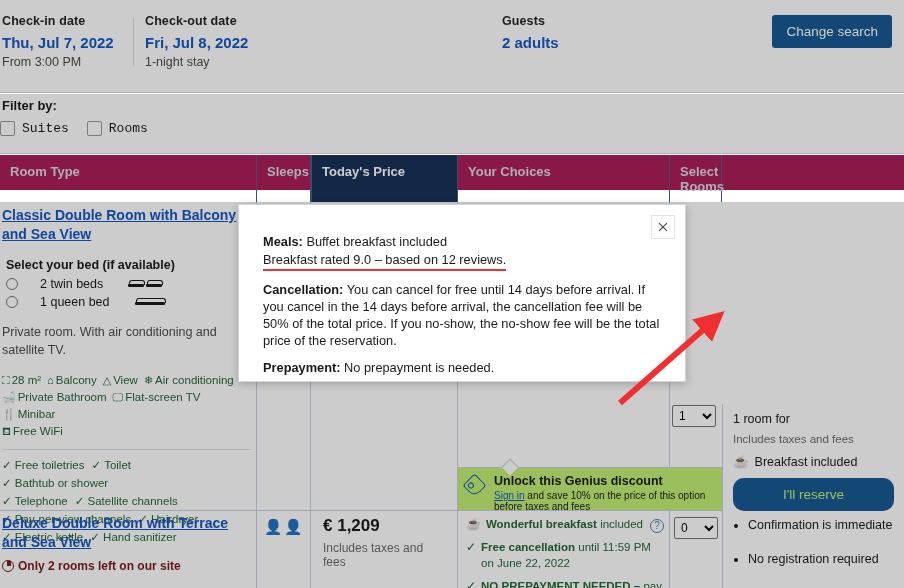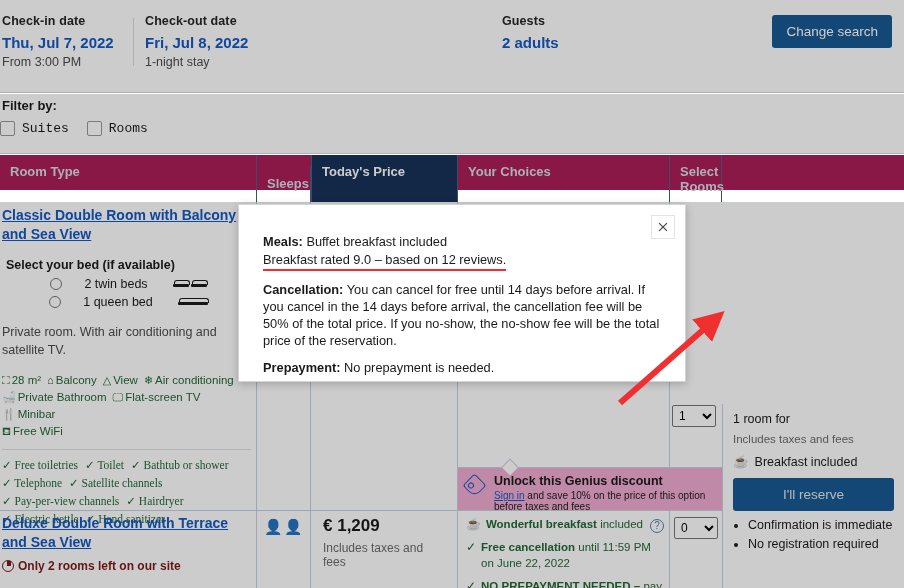--- a/index.html
+++ b/index.html
@@ -77,7 +77,7 @@
   }
   .th.highlight { background: #13325f; color: #ffffff; border-left: 1px solid #48618c; }
   .th-roomtype { left: 0;   width: 257px; }
-  .th-sleeps   { left: 257px; width: 54px; margin-top: 12px; }
+  .th-sleeps   { left: 257px; width: 54px; }
   .th-price    { left: 311px; width: 147px; }
   .th-choices  { left: 458px; width: 212px; }
   .th-select   { left: 670px; width: 52px; }

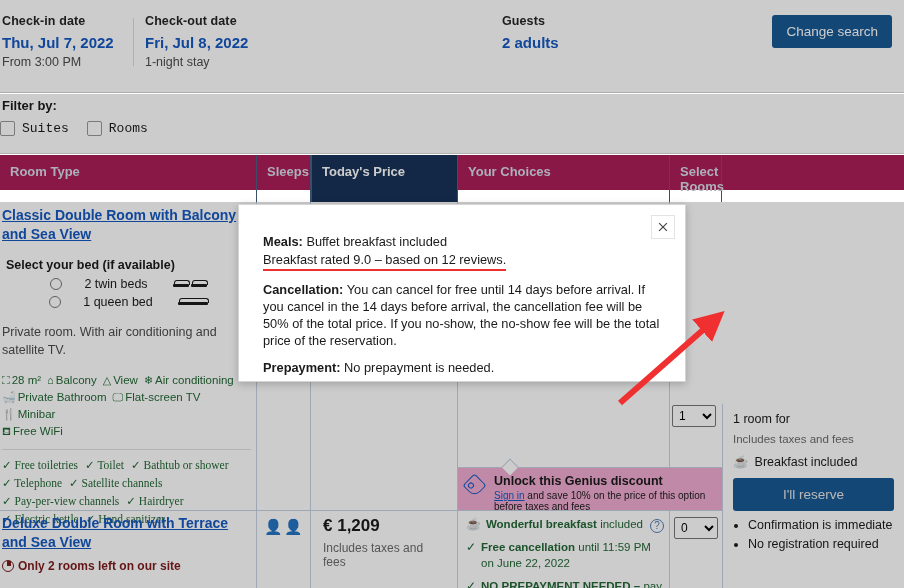--- a/index.html
+++ b/index.html
@@ -95,7 +95,7 @@
   }
   .bed-block { margin-top: 14px; padding-left: 4px; }
   .bed-head { font-size: 12.5px; font-weight: bold; color: #1a1a1a; margin-bottom: 5px; }
-  .bed-opt { display: flex; align-items: center; gap: 22px; margin-bottom: 4px; cursor: pointer; justify-content: center; }
+  .bed-opt { display: flex; align-items: center; gap: 22px; margin-bottom: 4px; cursor: pointer; }
   .radio {
     width: 12px; height: 12px; border: 1px solid #767676; border-radius: 50%; background: #fff;
     flex: 0 0 auto;

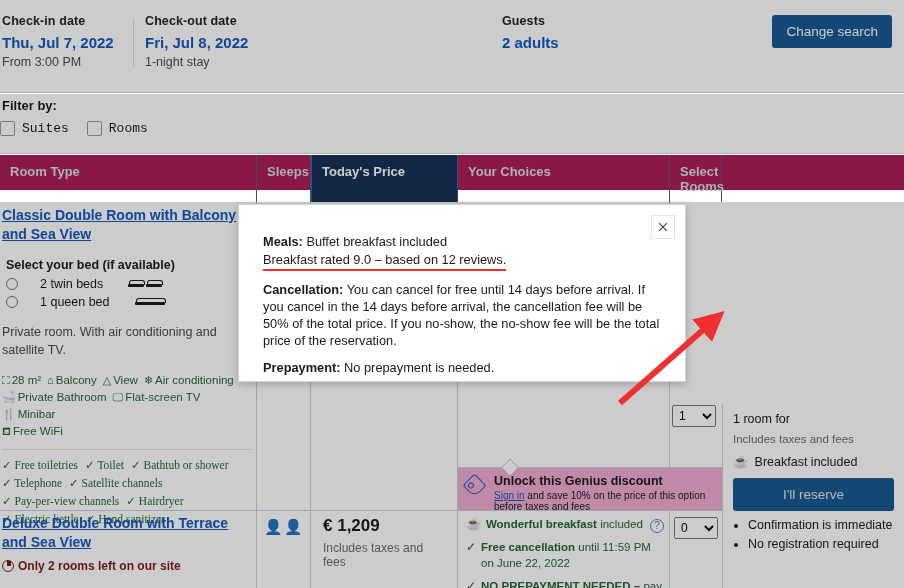--- a/index.html
+++ b/index.html
@@ -125,7 +125,7 @@
   .amen-ico { font-size: 11px; margin-right: 2px; }
   .amen-divider { border-top: 1px solid #e0e0e0; margin: 9px 0 6px 0; }
   .facility-line { font-size: 11.5px; color: #1a6b2f; line-height: 18px; }
-  .facility-line .f { white-space: nowrap; margin-right: 7px; display: inline-block; font-family: Liberation Serif, serif; }
+  .facility-line .f { white-space: nowrap; margin-right: 7px; display: inline-block; }
 
   
   .row2-sep { position: absolute; left: 0; top: 308px; width: 904px; height: 1px; background: #c2d2e4; }

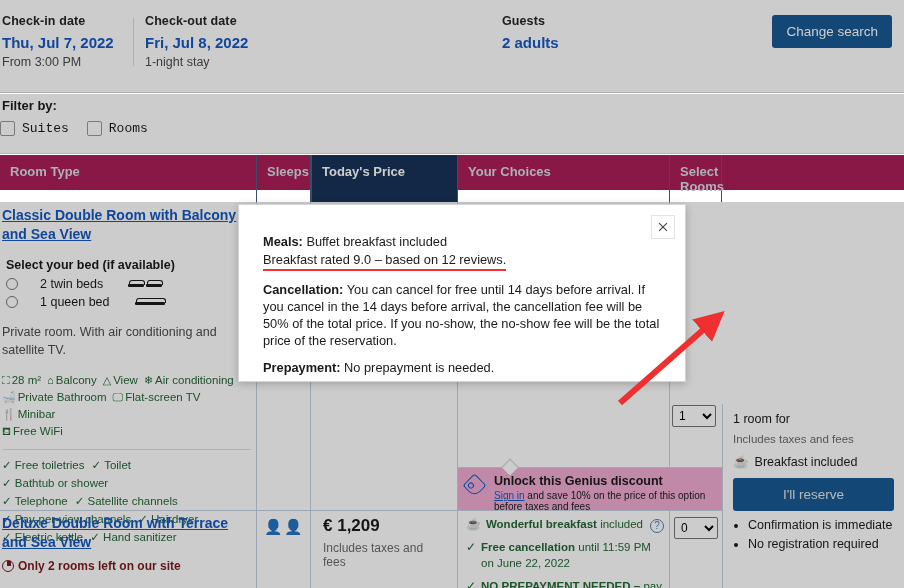--- a/index.html
+++ b/index.html
@@ -174,7 +174,7 @@
   
   .genius-band {
     position: absolute; left: 458px; top: 265px; width: 264px; height: 43px;
-    background: #f9a8d4; border-top: 1px solid #c2d2e4;
+    background: #bef264; border-top: 1px solid #c2d2e4;
     padding: 6px 8px 0 8px;
   }
   .genius-title { font-size: 12.5px; font-weight: bold; color: #1a1a1a; }

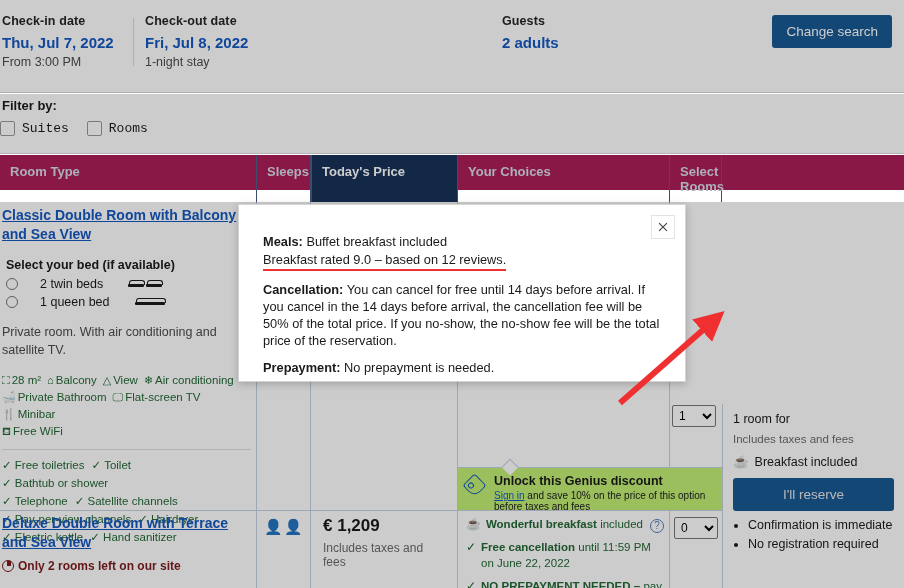--- a/index.html
+++ b/index.html
@@ -207,8 +207,8 @@
   .rail-taxes { font-size: 11.5px; color: #6b6b6b; margin-top: 7px; }
   .rail-bf { font-size: 12.5px; color: #1a1a1a; margin-top: 9px; display: flex; align-items: center; gap: 6px; }
   .reserve-btn {
-    margin-top: 9px; width: 100%; background: #0e5aa0; color: #e5e5e5;
-    border: none; border-radius: 3px; font-family: "Liberation Sans", sans-serif;
+    margin-top: 9px; width: 100%; background: #0e5aa0; color: #bef264;
+    border: none; border-radius: 11px; font-family: "Liberation Sans", sans-serif;
     font-size: 13.5px; padding: 9px 0; cursor: pointer;
   }
   .rail-next { font-size: 12.5px; color: #1a1a1a; margin-top: 8px; }

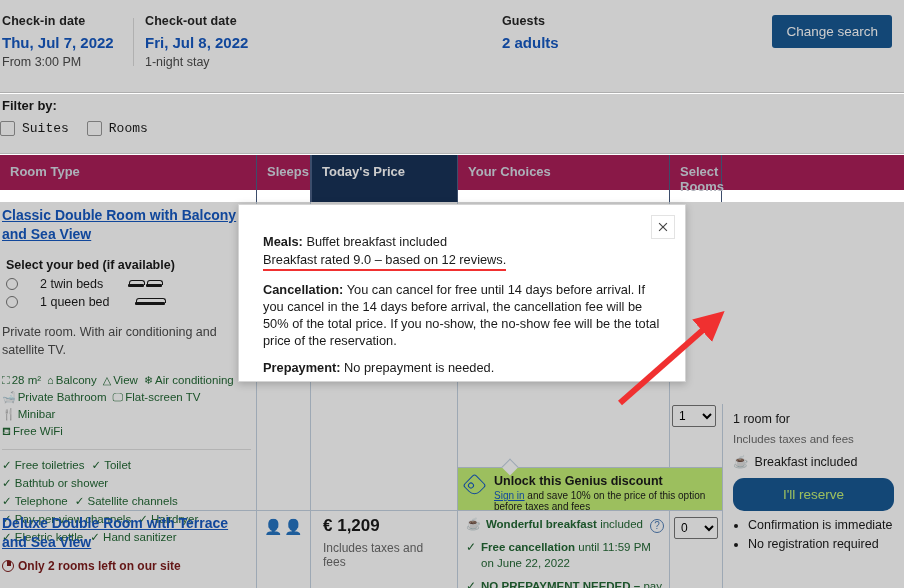--- a/index.html
+++ b/index.html
@@ -213,7 +213,7 @@
   }
   .rail-next { font-size: 12.5px; color: #1a1a1a; margin-top: 8px; }
   .rail-ul { margin: 5px 0 0 0; padding-left: 15px; }
-  .rail-ul li { font-size: 12.5px; color: #1a1a1a; line-height: 18px; margin-bottom: 1px; }
+  .rail-ul li { font-size: 12.5px; color: #1a1a1a; line-height: 18px; margin-bottom: 16px; }
 
   
   .modal {

